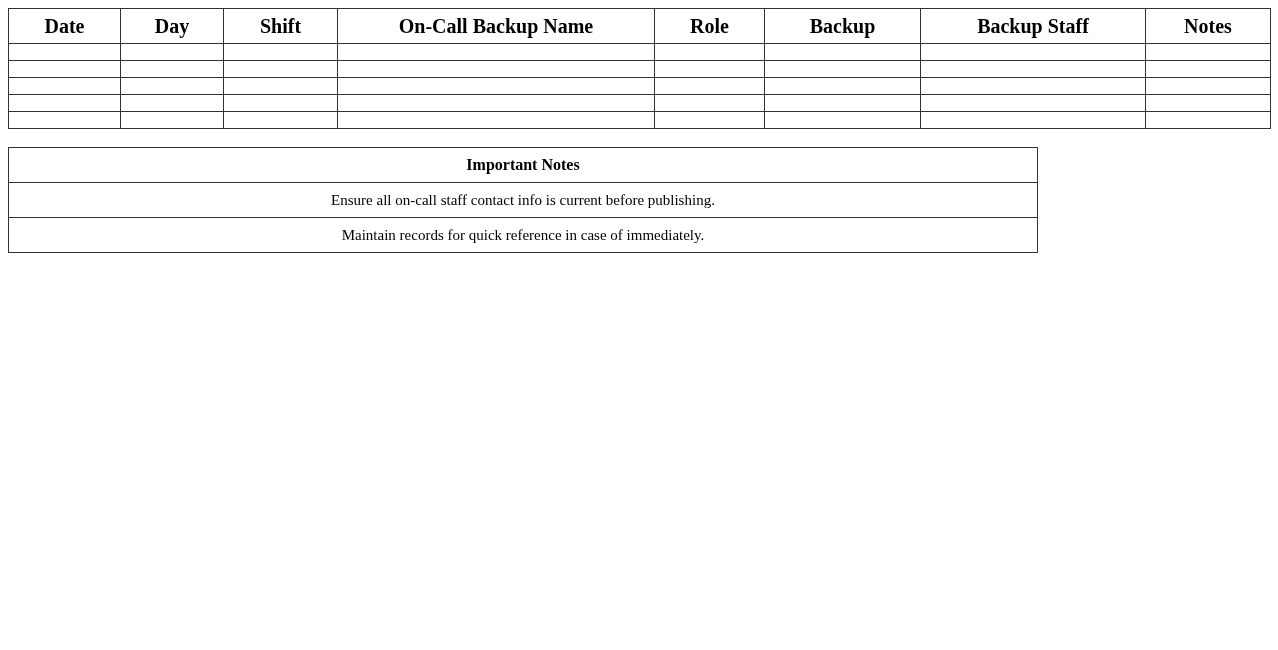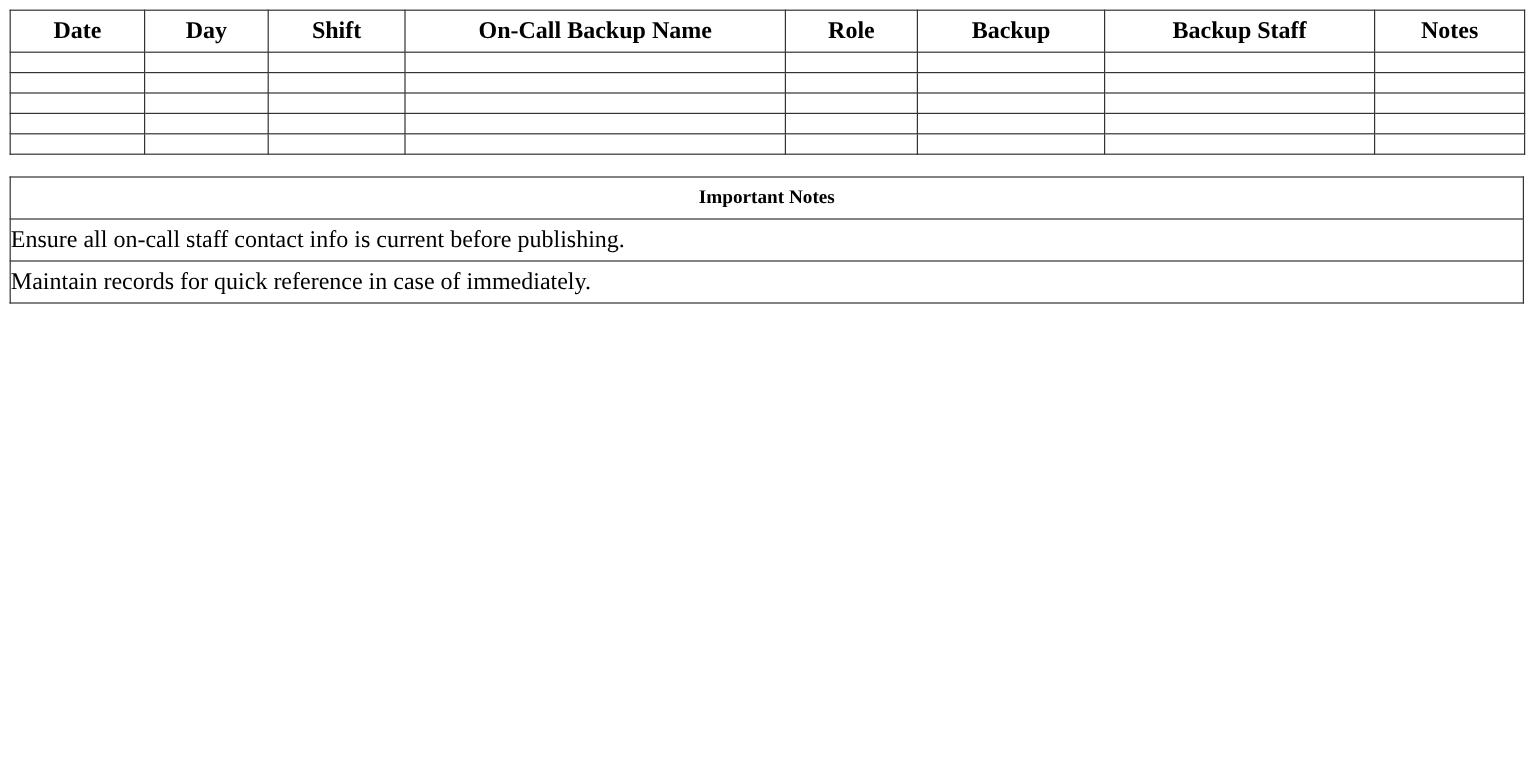--- a/index.html
+++ b/index.html
@@ -4,7 +4,7 @@
   <style>
     html, body { margin: 0; padding: 0; background: #ffffff; }
     body { width: 1278px; height: 650px; position: relative; font-family: "Liberation Serif", serif; color: #000; }
-    table { border-collapse: collapse; position: absolute; left: 8px; width: 1262px; }
+    table { border-collapse: collapse; position: absolute; left: 8px; width: 1030px; }
     td, th { border: 1px solid #333333; padding: 0; }
     #schedule { top: 8px; table-layout: fixed; }
     #schedule th { height: 34px; font-size: 20px; font-weight: bold; text-align: center; vertical-align: middle; }

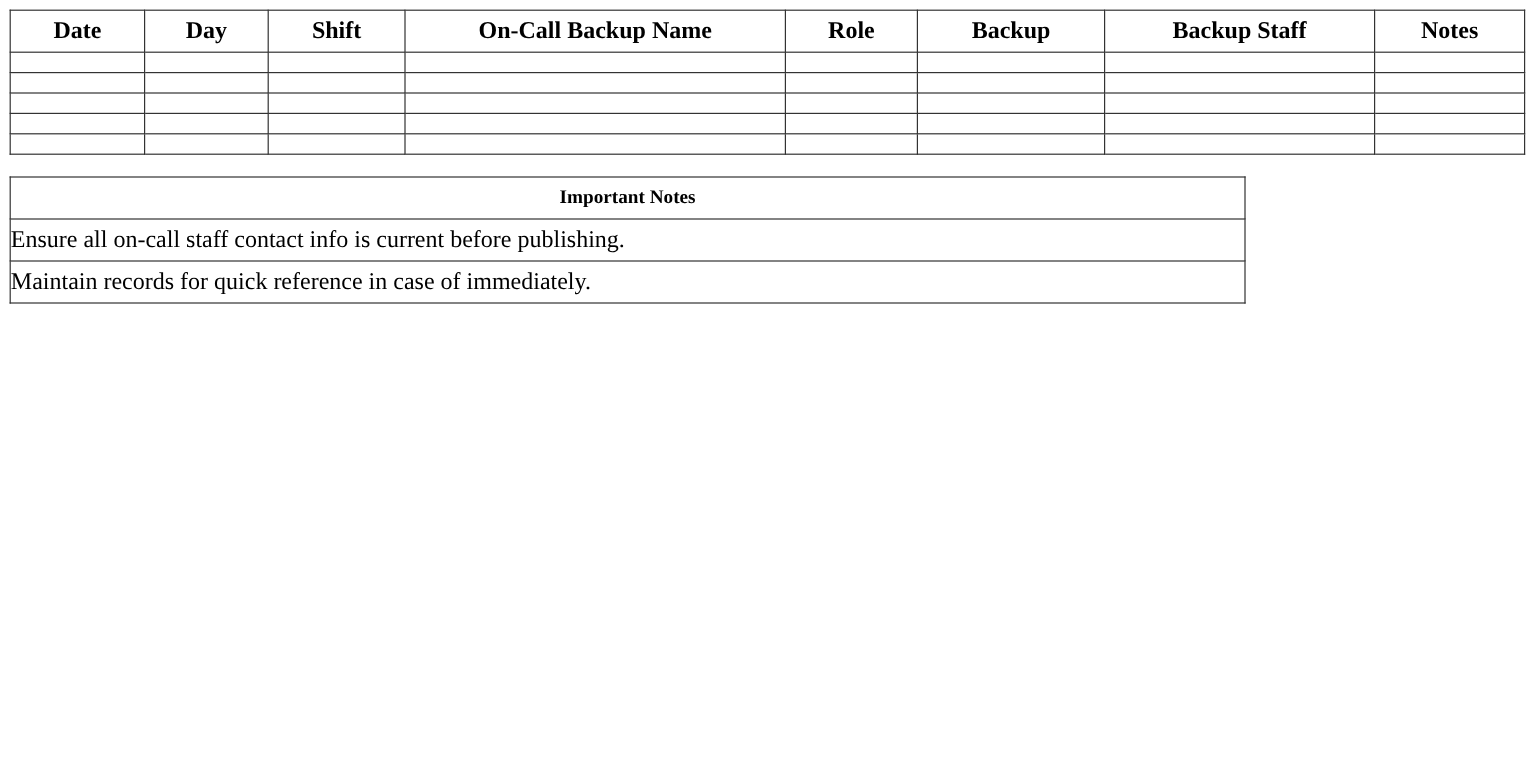--- a/index.html
+++ b/index.html
@@ -11,7 +11,7 @@
     #schedule td { height: 16px; }
     #notes { top: 147px; }
     #notes th { height: 34px; font-size: 16px; font-weight: bold; text-align: center; }
-    #notes td { height: 34px; font-size: 20px; text-align: left; }
+    #notes td { height: 34px; font-size: 15px; text-align: center; }
   </style>
 </head>
 <body>

